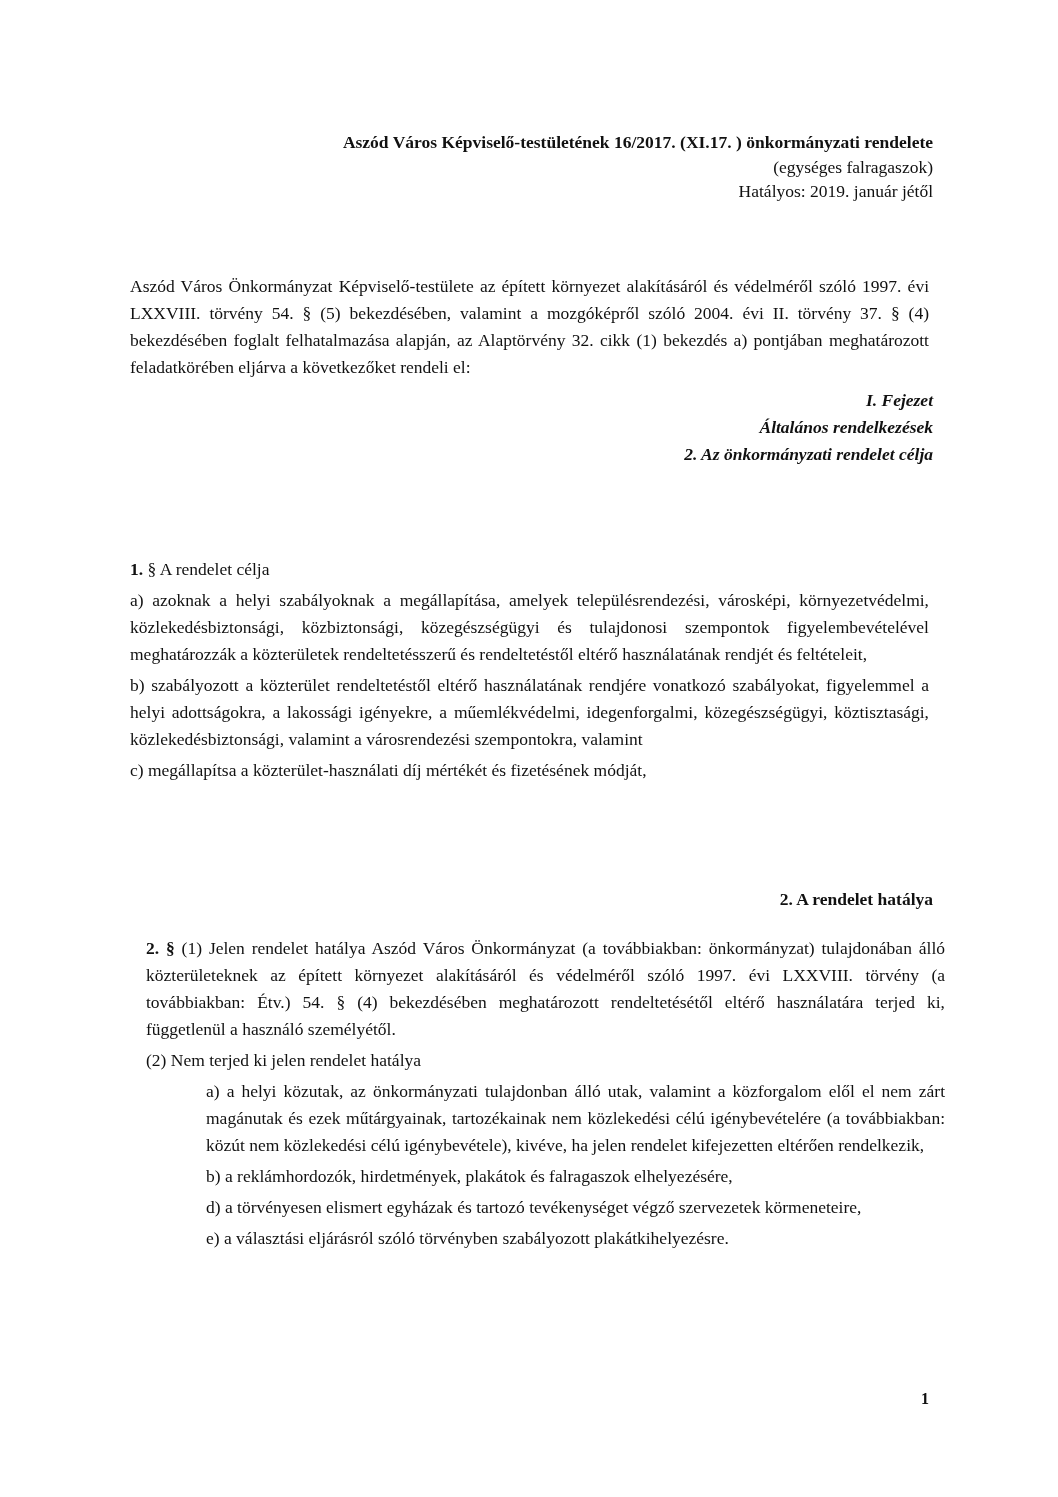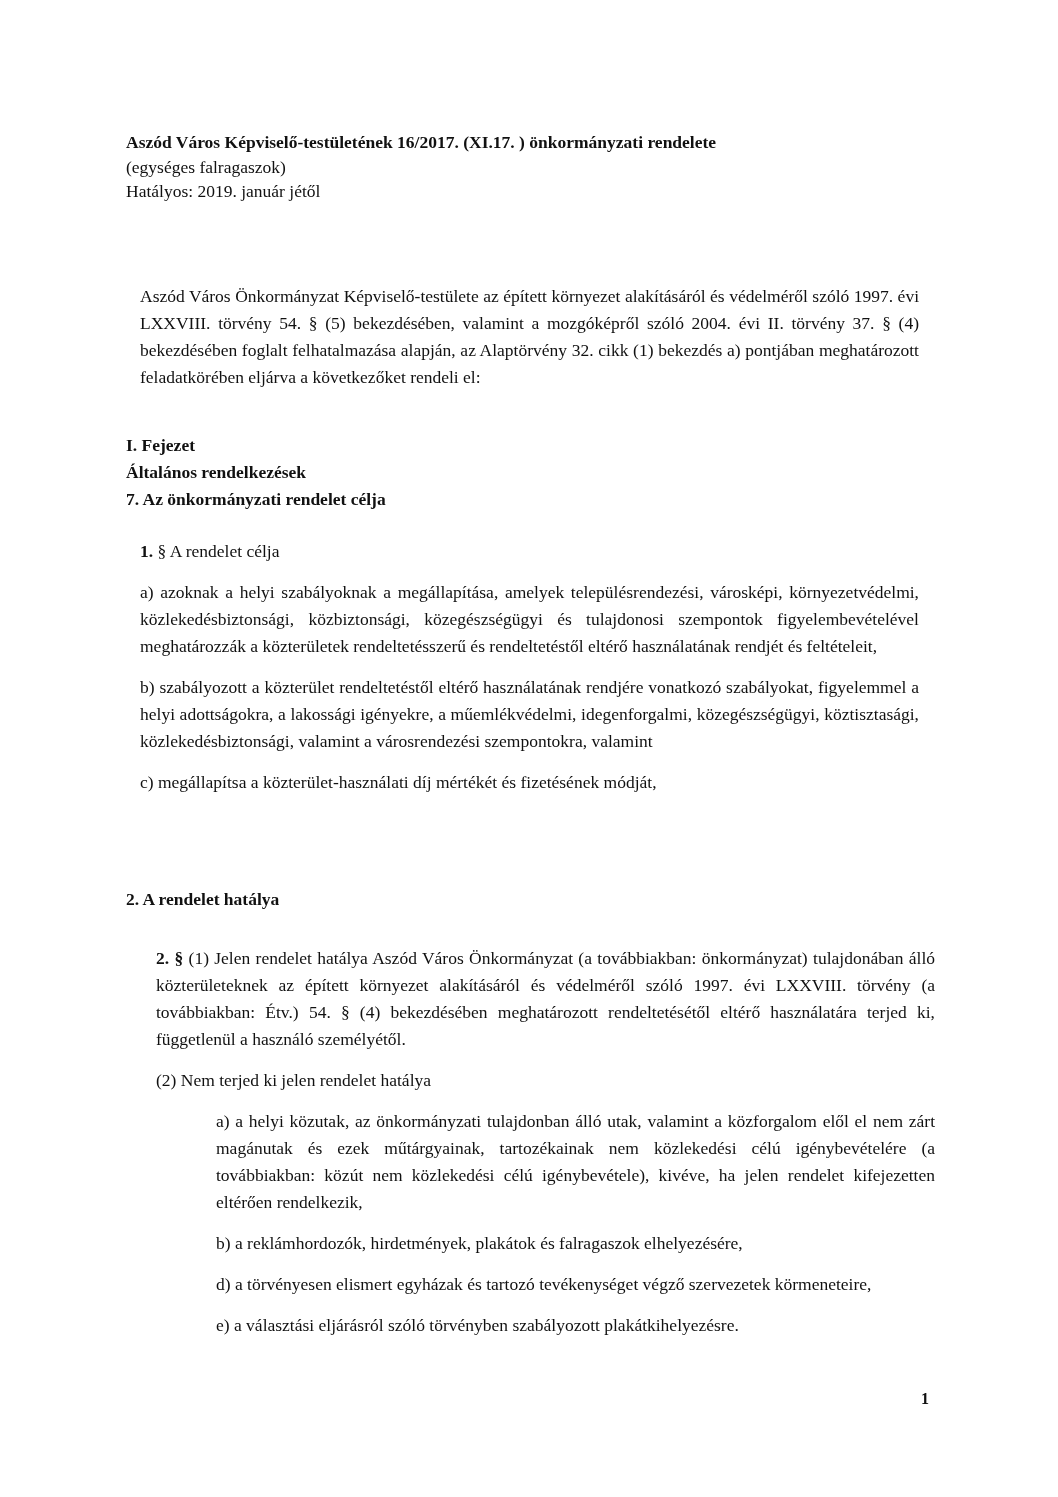--- a/index.html
+++ b/index.html
@@ -6,7 +6,7 @@
     body { width:1058px; height:1497px; position:relative; overflow:hidden;
       font-family:"Liberation Serif","DejaVu Serif",serif; color:#111; }
     .page { position:absolute; left:126px; top:0; width:807px; }
-    .c { text-align:left; font-size:17.5px; line-height:24.5px; }
+    .c { text-align:right; font-size:17.5px; line-height:24.5px; }
     .b { font-weight:bold; }
     p { margin:14px; font-size:17.5px; line-height:27px; text-align:justify; }
     .title-block { position:absolute; top:130px; left:0; width:807px; }

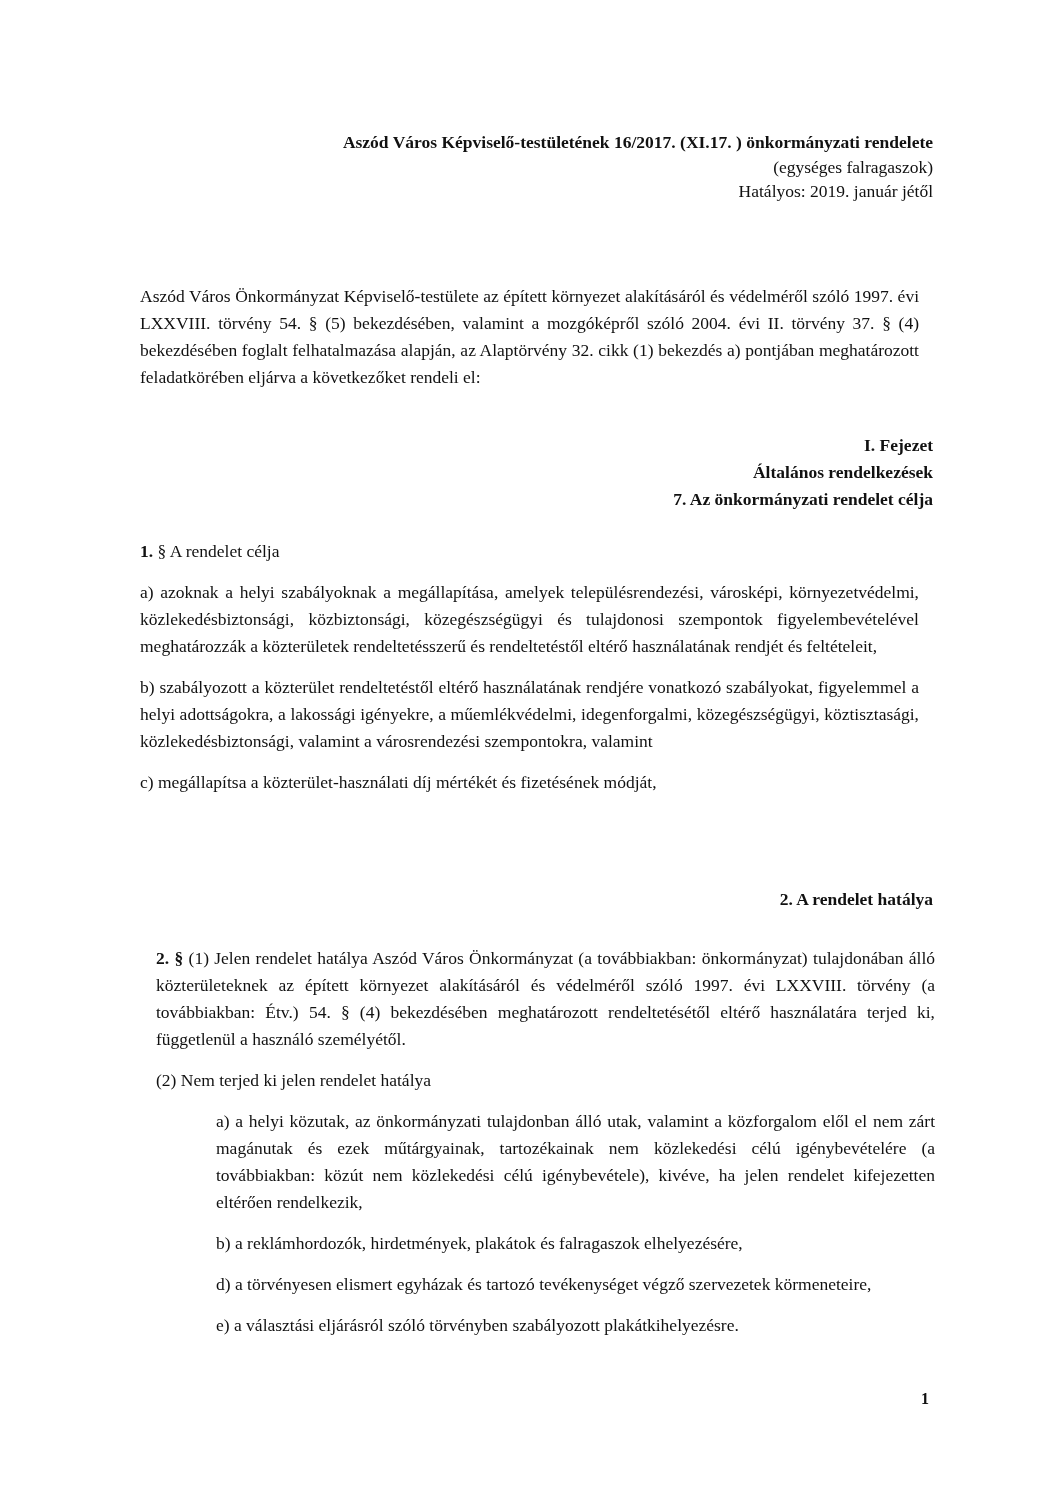--- a/index.html
+++ b/index.html
@@ -8,7 +8,7 @@
     .page { position:absolute; left:126px; top:0; width:807px; }
     .c { text-align:right; font-size:17.5px; line-height:24.5px; }
     .b { font-weight:bold; }
-    p { margin:14px; font-size:17.5px; line-height:27px; text-align:justify; }
+    p { margin:4px; font-size:17.5px; line-height:27px; text-align:justify; }
     .title-block { position:absolute; top:130px; left:0; width:807px; }
     .intro { position:absolute; top:269px; left:0; width:807px; }
     .ch-block { position:absolute; top:432px; left:0; width:807px; }

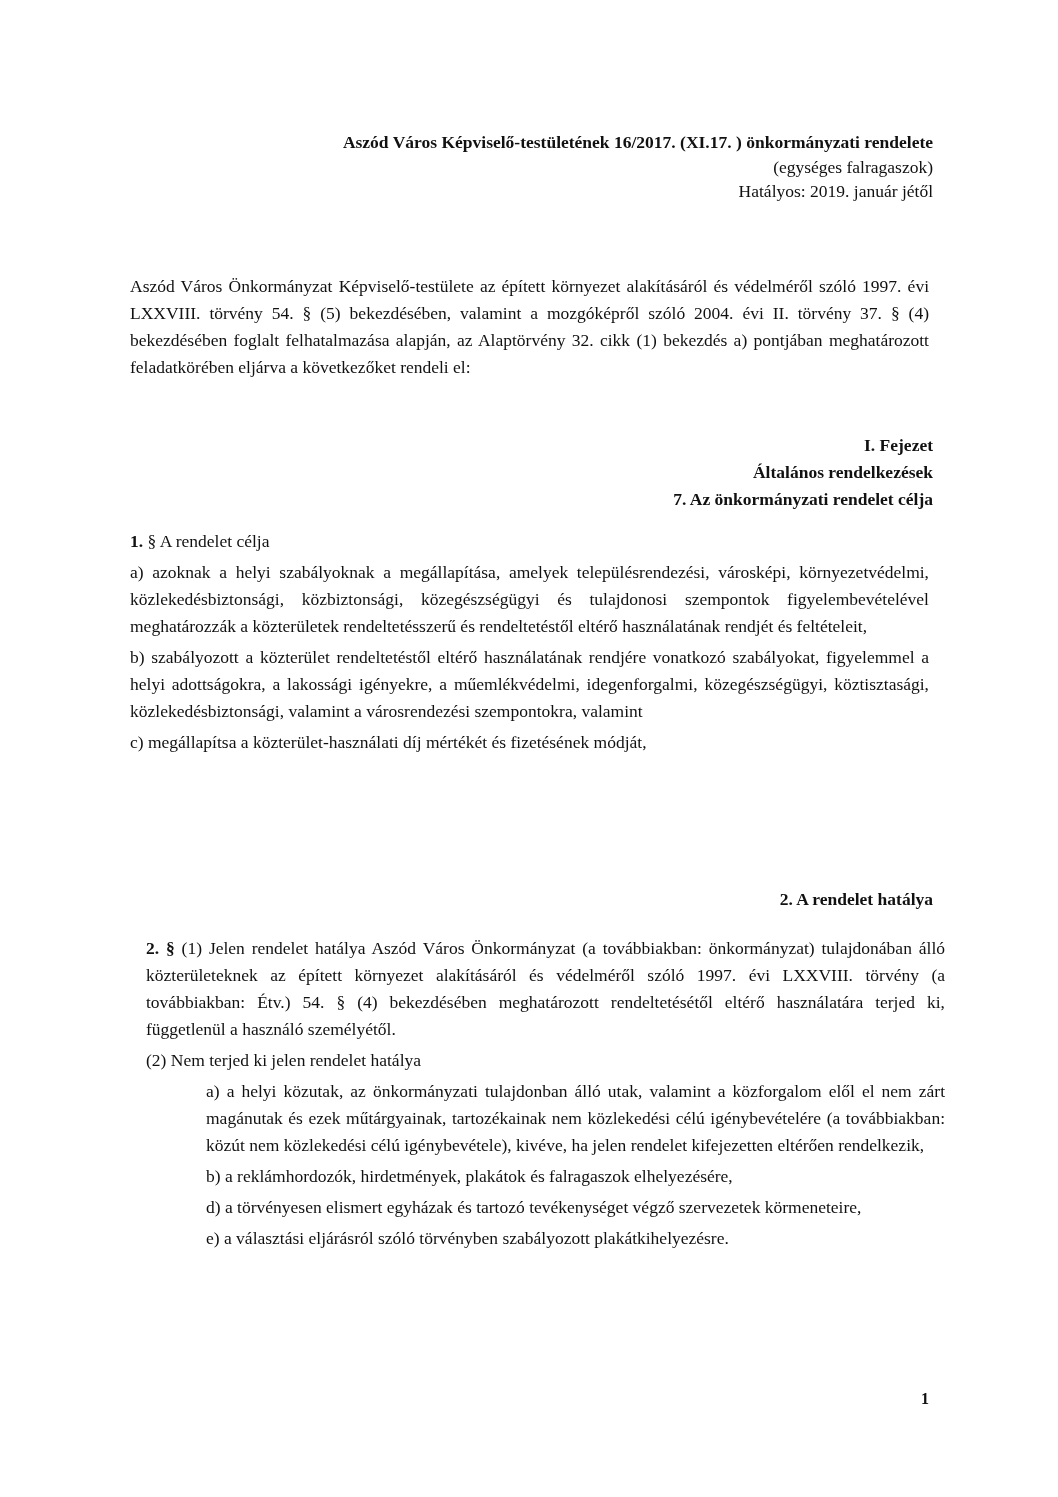--- a/index.html
+++ b/index.html
@@ -11,7 +11,7 @@
     p { margin:4px; font-size:17.5px; line-height:27px; text-align:justify; }
     .title-block { position:absolute; top:130px; left:0; width:807px; }
     .intro { position:absolute; top:269px; left:0; width:807px; }
-    .ch-block { position:absolute; top:432px; left:0; width:807px; }
+    .ch-block { position:absolute; top:387px; left:0; width:807px;font-style:italic; }
     .ch-block .c { line-height:27px; }
     .s1 { position:absolute; top:524px; left:0; width:807px; }
     .h2 { position:absolute; top:887px; left:0; width:807px; }

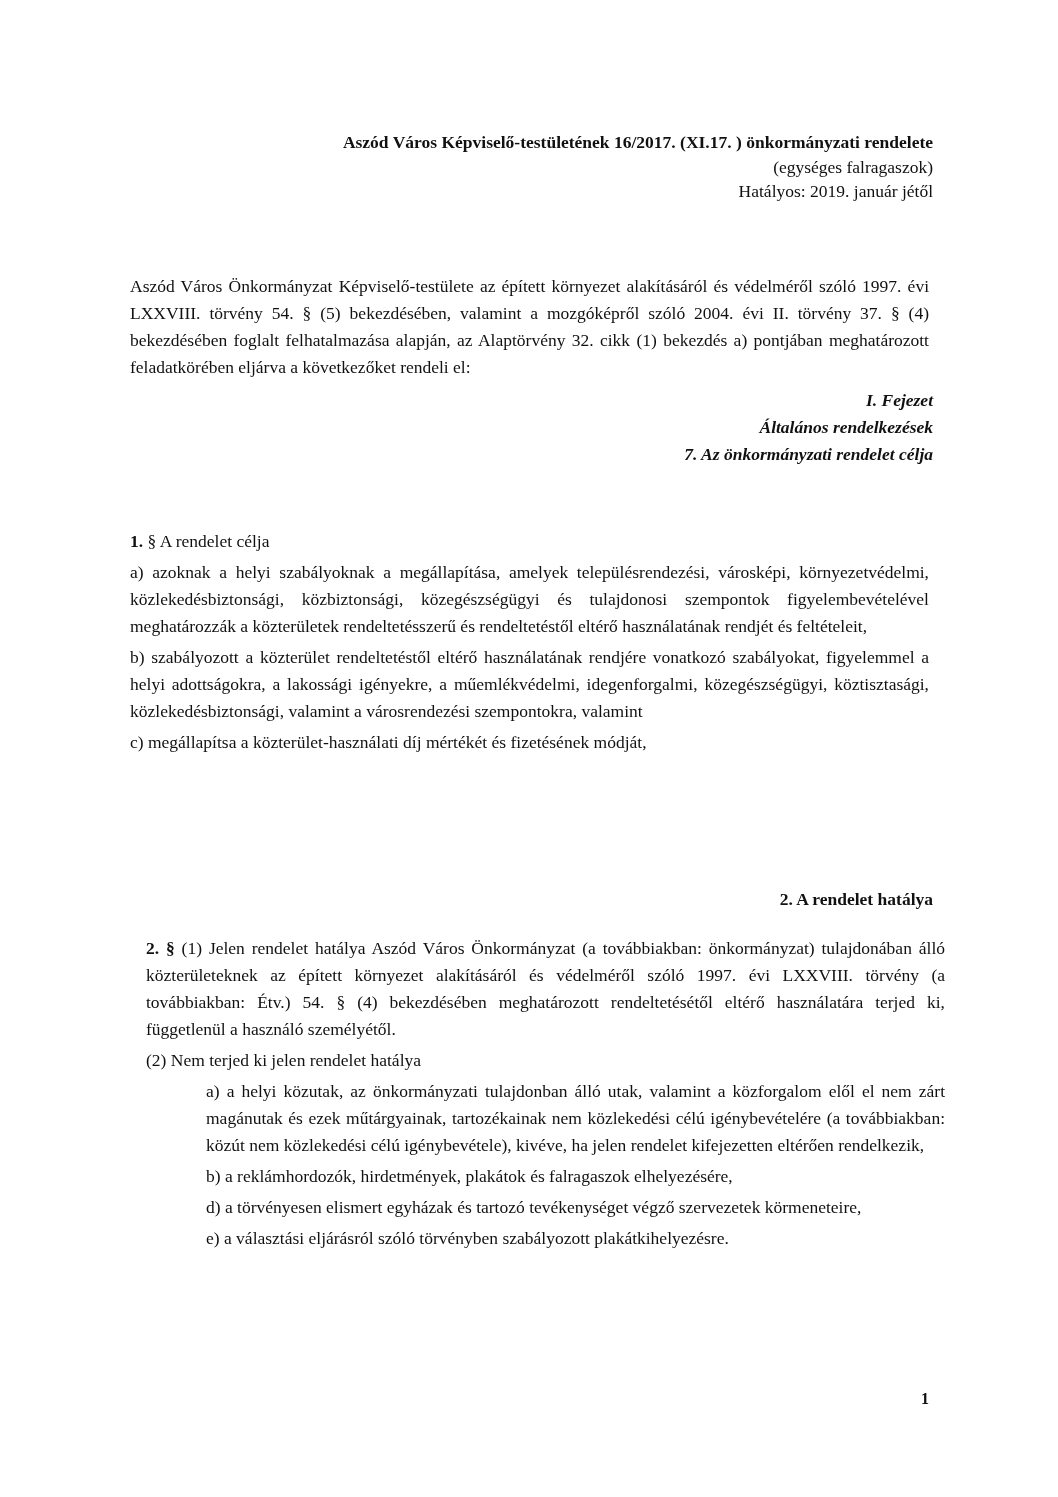--- a/index.html
+++ b/index.html
@@ -39,7 +39,7 @@
   <div class="ch-block">
     <div class="c b">I. Fejezet</div>
     <div class="c b">Általános rendelkezések</div>
-    <div class="c b">7. Az önkormányzati rendelet célja</div>
+    <div class="c b">2. Az önkormányzati rendelet célja</div>
   </div>
 
   <div class="s1">

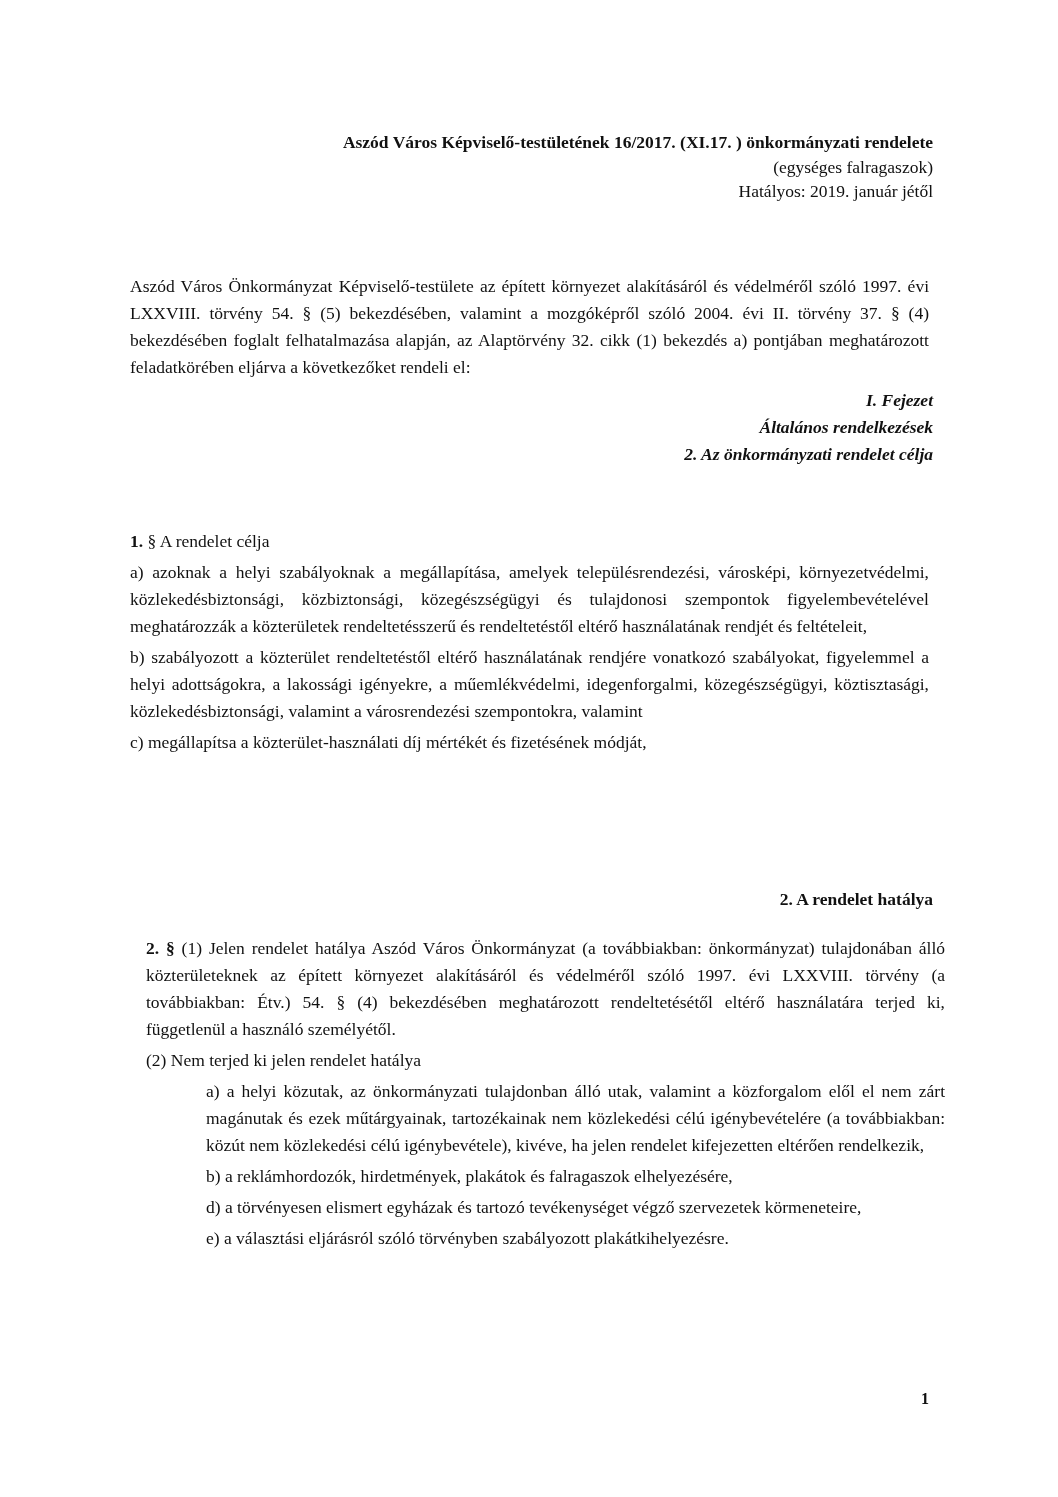--- a/index.html
+++ b/index.html
@@ -13,7 +13,7 @@
     .intro { position:absolute; top:269px; left:0; width:807px; }
     .ch-block { position:absolute; top:387px; left:0; width:807px;font-style:italic; }
     .ch-block .c { line-height:27px; }
-    .s1 { position:absolute; top:524px; left:0; width:807px; }
+    .s1 { position:absolute; top:552px; left:0; width:807px; }
     .h2 { position:absolute; top:887px; left:0; width:807px; }
     .s2 { position:absolute; top:931px; left:16px; width:807px; }
     .ind { margin-left:60px; }

